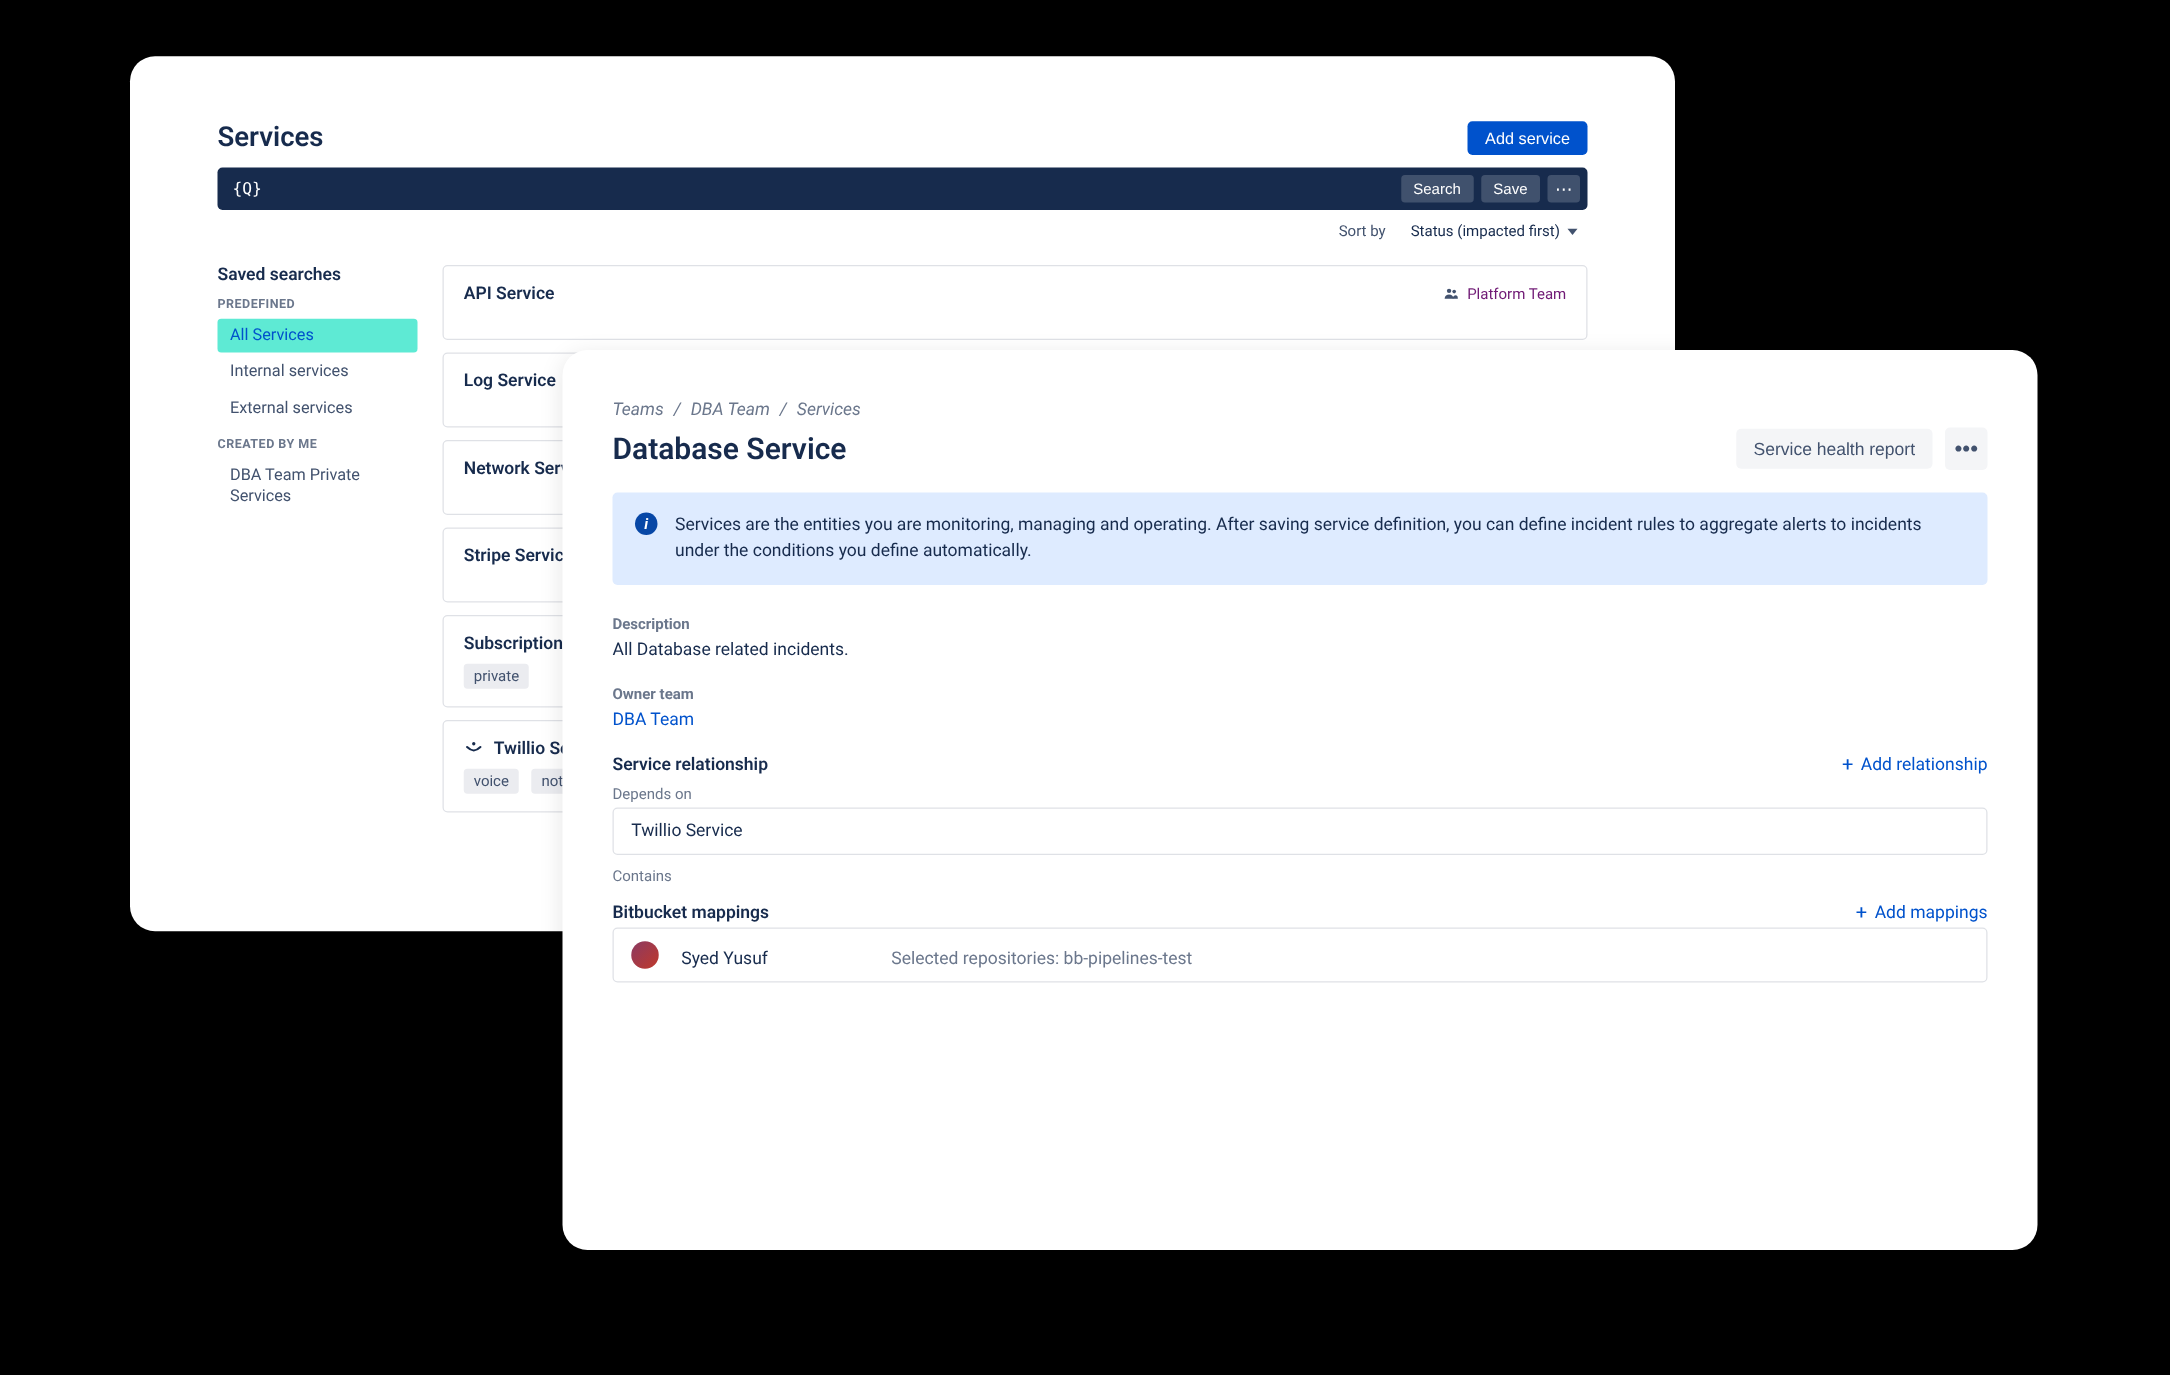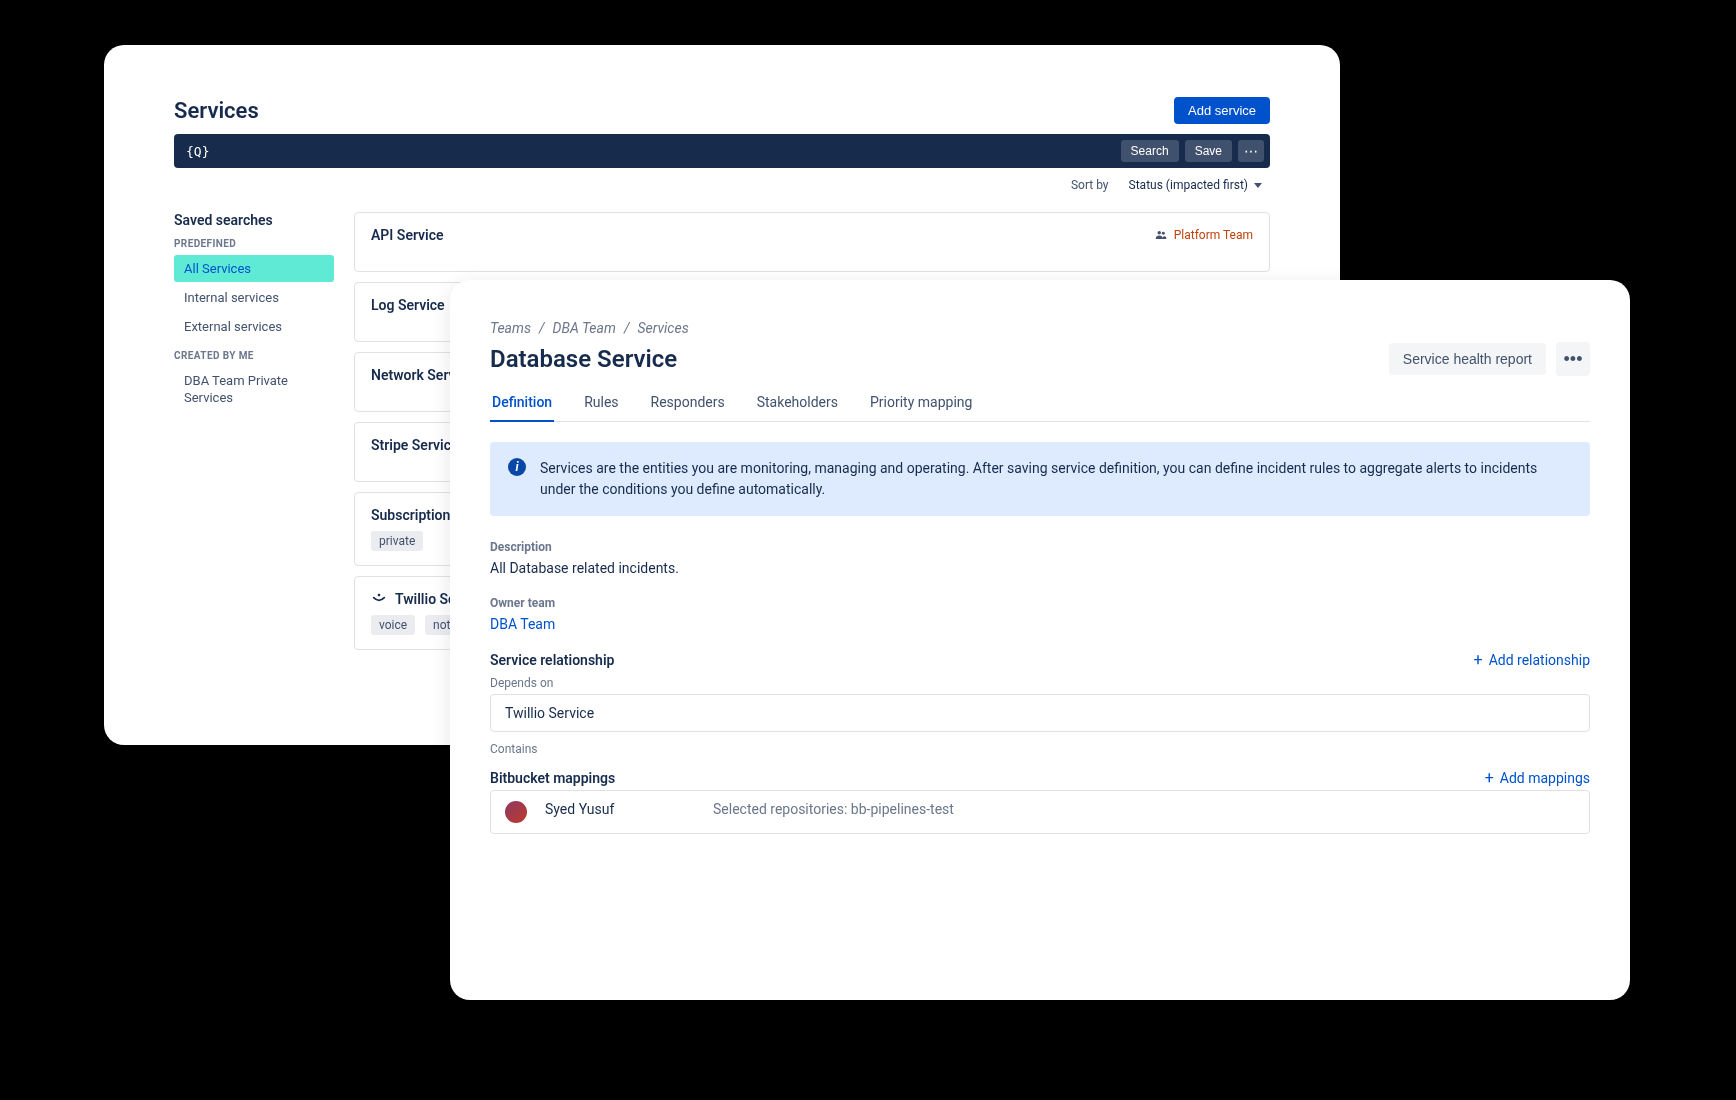--- a/index.html
+++ b/index.html
@@ -132,7 +132,7 @@
   }
   .service-row-top{display:flex;align-items:center;justify-content:space-between;}
   .service-name { font-size:14px; font-weight:600; color:#172B4D; display:flex;align-items:center;gap:8px;}
-  .team-label { font-size:12px; color:#c2410c; display:flex; align-items:center; gap:6px;}
+  .team-label { font-size:12px; color:#701a75; display:flex; align-items:center; gap:6px;}
   .people-icon{width:14px;height:14px;}
   .tag {
     display:inline-block;

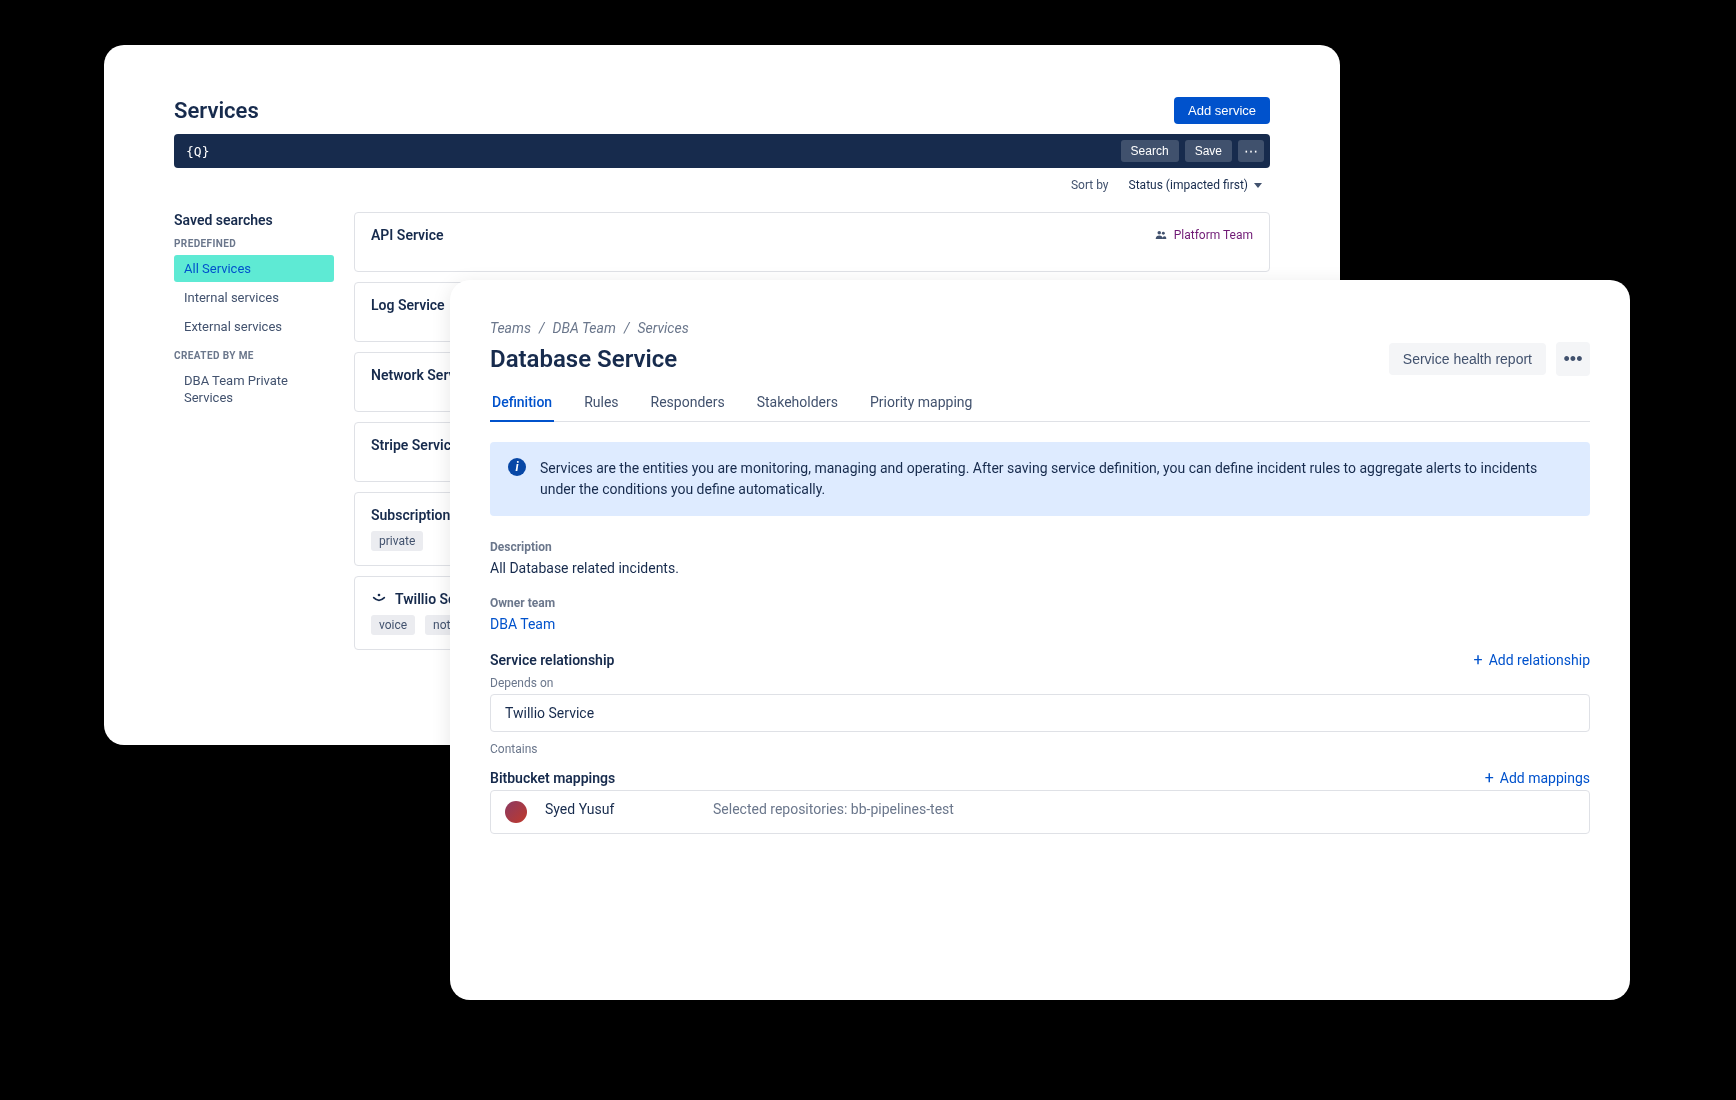--- a/index.html
+++ b/index.html
@@ -388,13 +388,6 @@
       </div>
     </div>
 
-    <div class="tabs">
-      <div class="tab active">Definition</div>
-      <div class="tab">Rules</div>
-      <div class="tab">Responders</div>
-      <div class="tab">Stakeholders</div>
-      <div class="tab">Priority mapping</div>
-    </div>
 
     <div class="info-banner">
       <div class="info-icon">i</div>

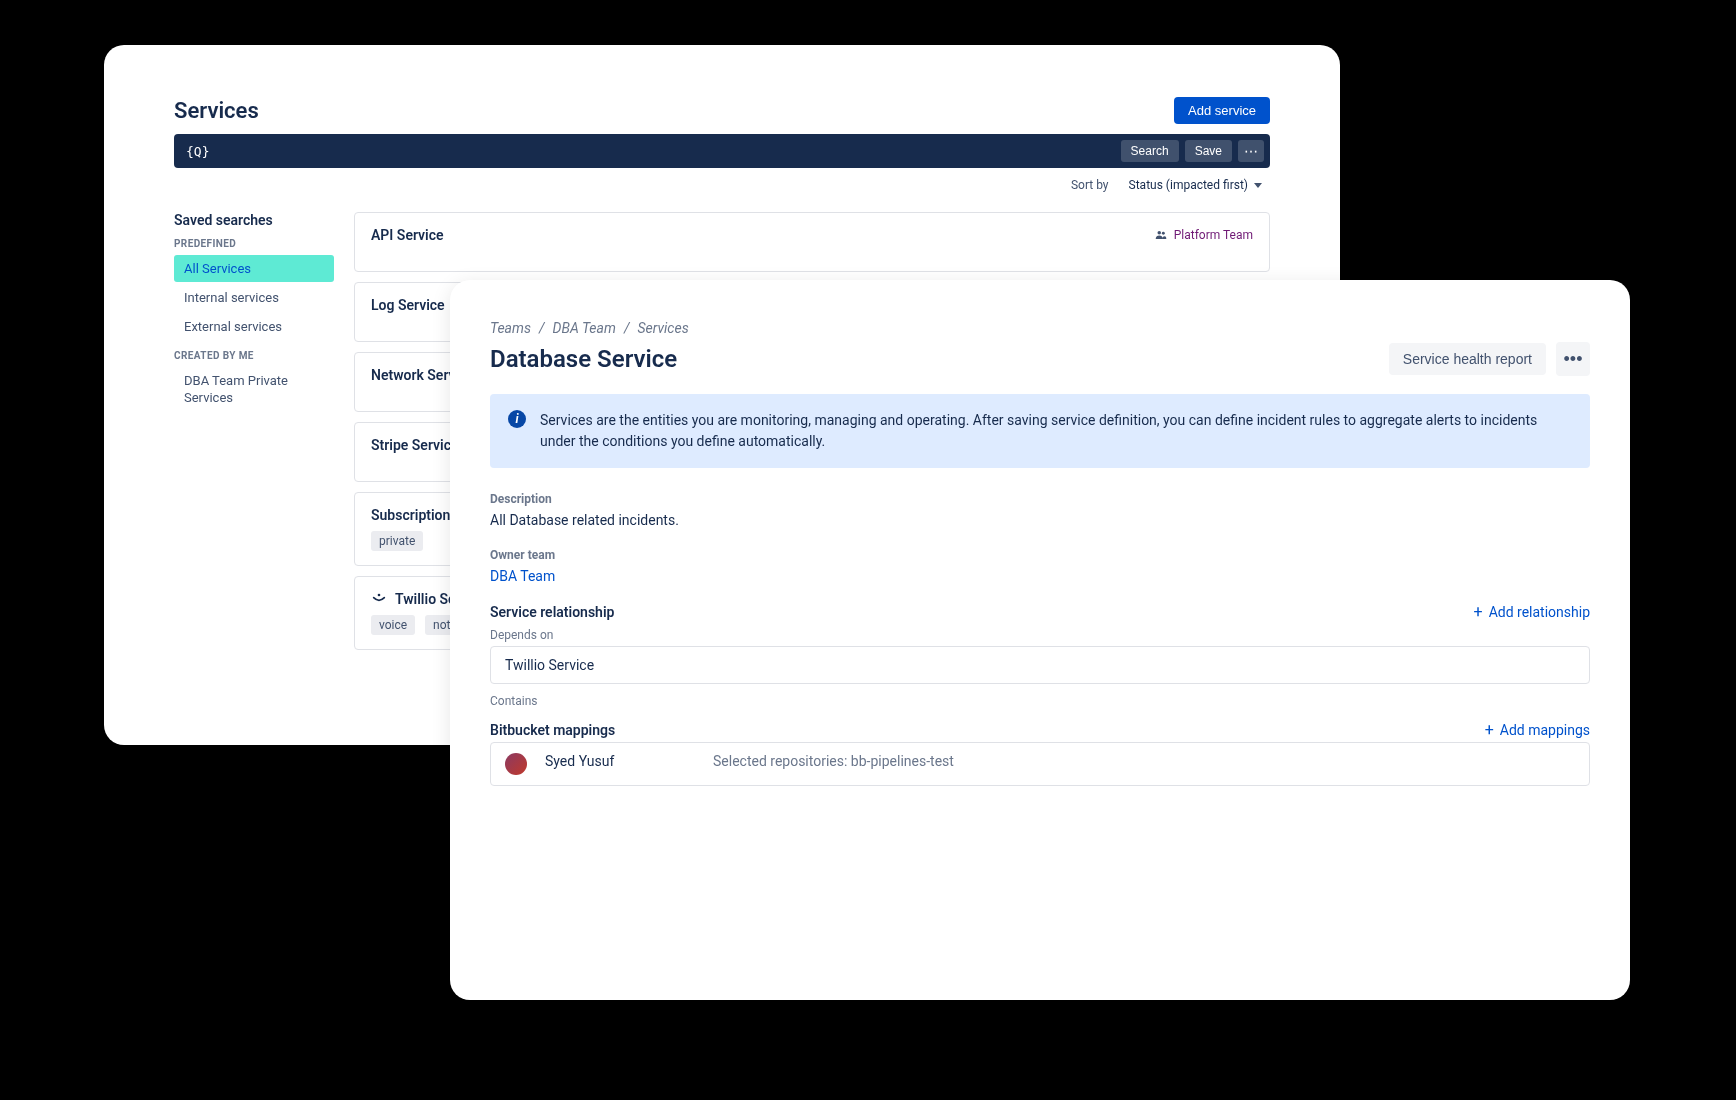--- a/index.html
+++ b/index.html
@@ -271,7 +271,7 @@
     border-radius:4px;
     padding:10px 14px;
     display:flex;
-    align-items:flex-start;
+    align-items:flex-end;
     gap:18px;
     font-size:14px;
   }

